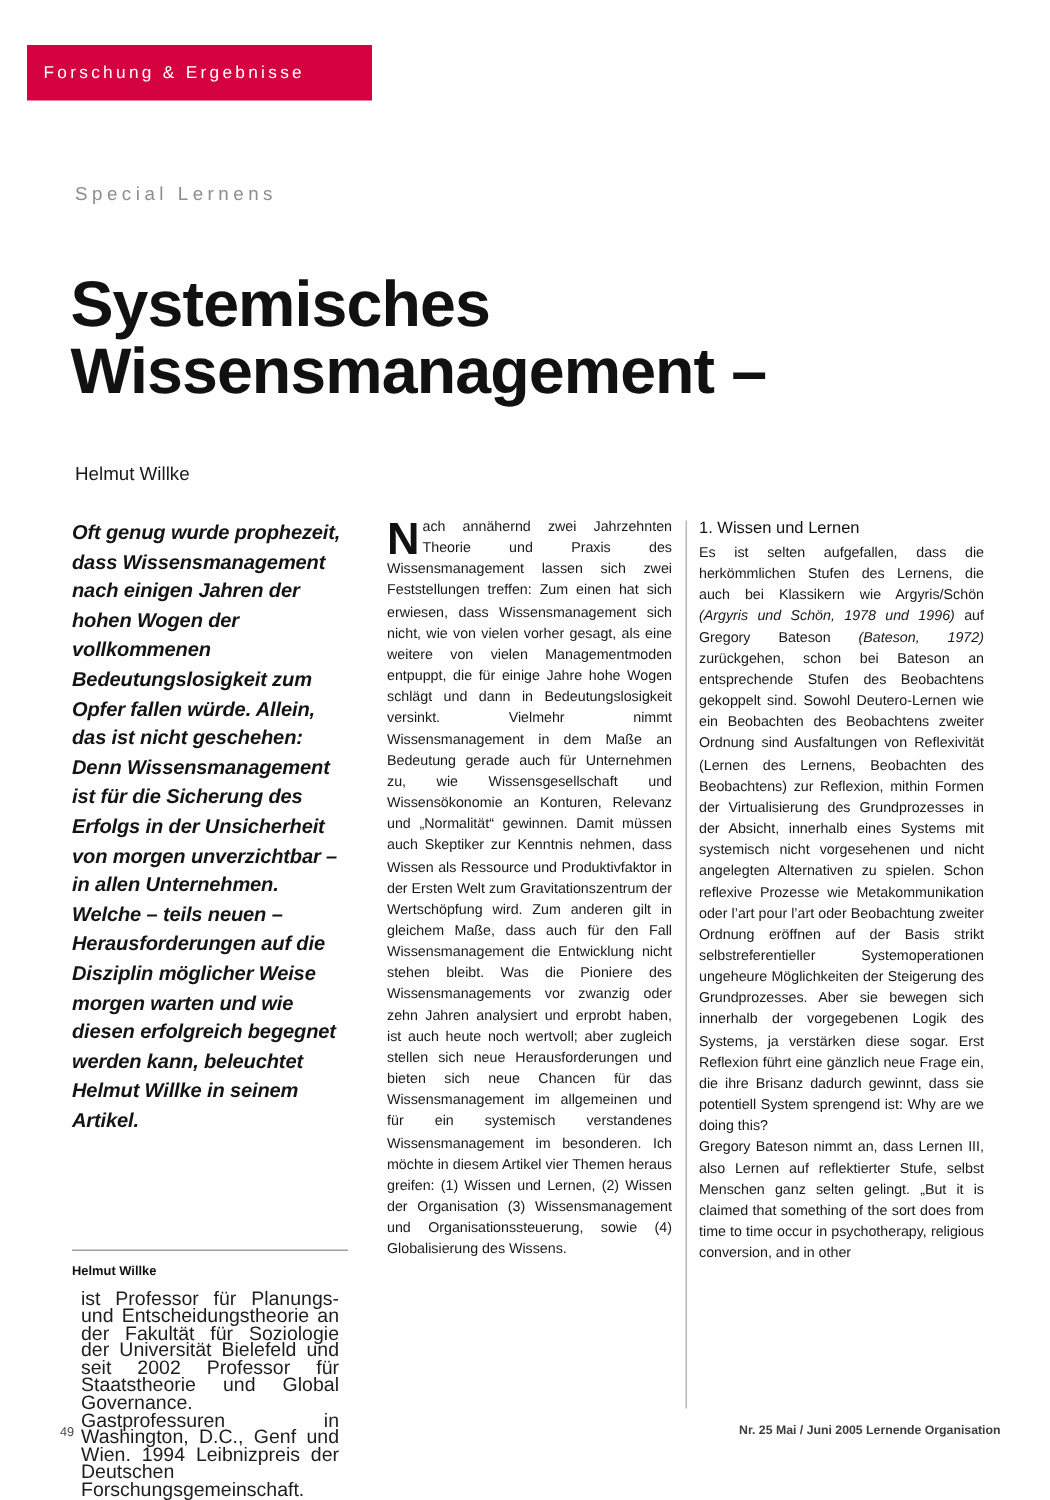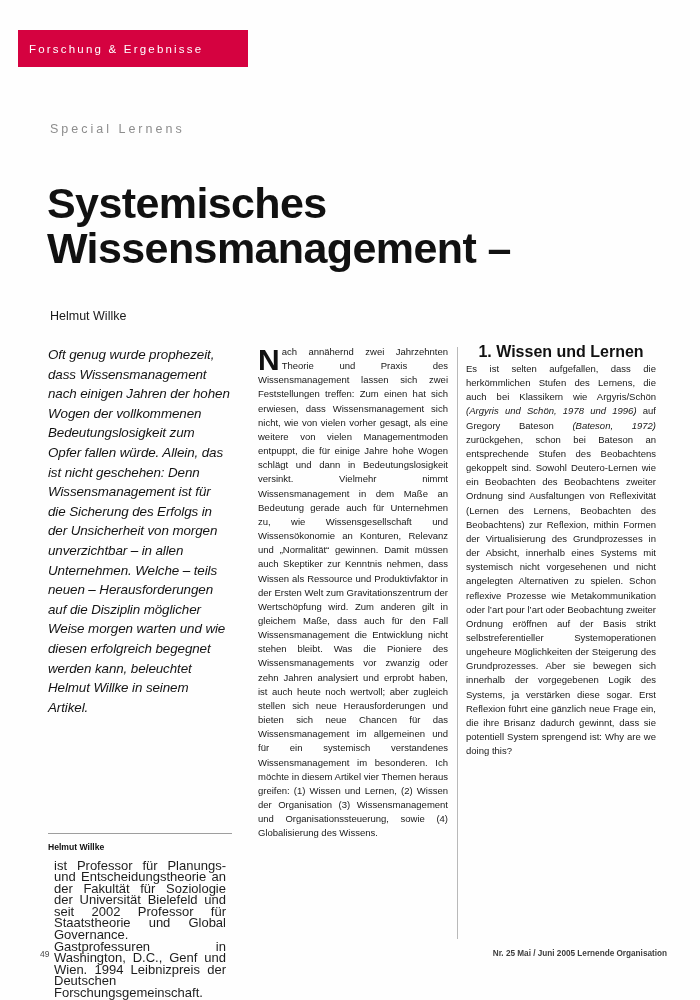--- a/index.html
+++ b/index.html
@@ -87,7 +87,7 @@
     font-size: 13.4px;
     line-height: 19.6px;
     font-style: italic;
-    font-weight: 400;
+    font-weight: 700;
     color: #141414;
     text-align: left;
     letter-spacing: -0.1px;

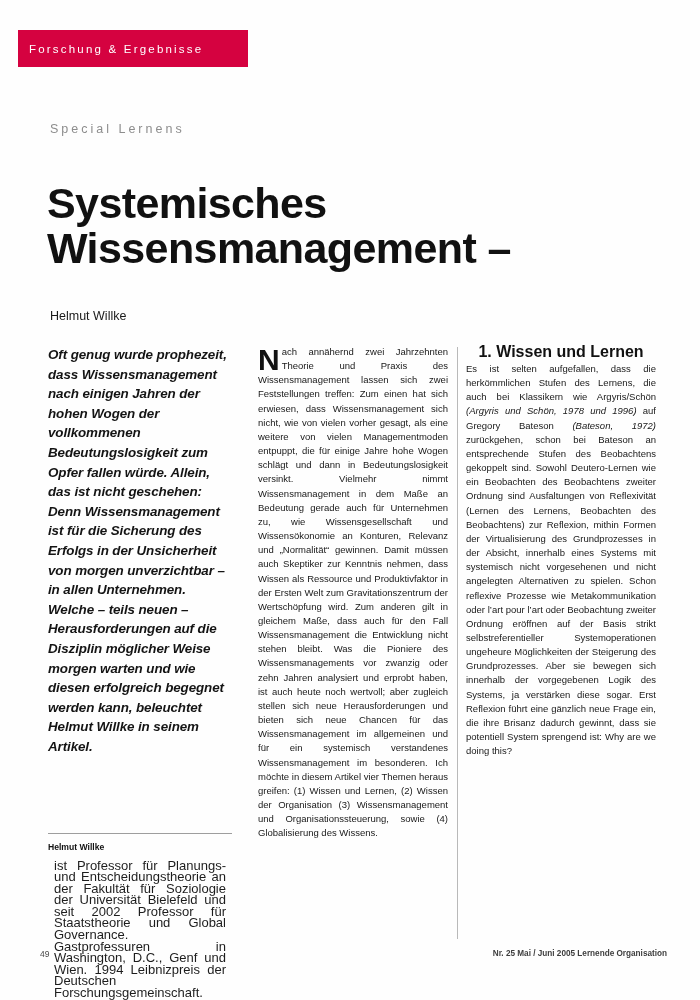--- a/index.html
+++ b/index.html
@@ -123,11 +123,10 @@
 
   .sec-head {
     margin: 0 0 3px 0;
-    font-size: 16px;
-    font-weight: 700;
+    font-size: 11px;
+    font-weight: 400;
     line-height: 14px;
     color: #111;
-    text-align: center;
   }
 
   em.cite { }

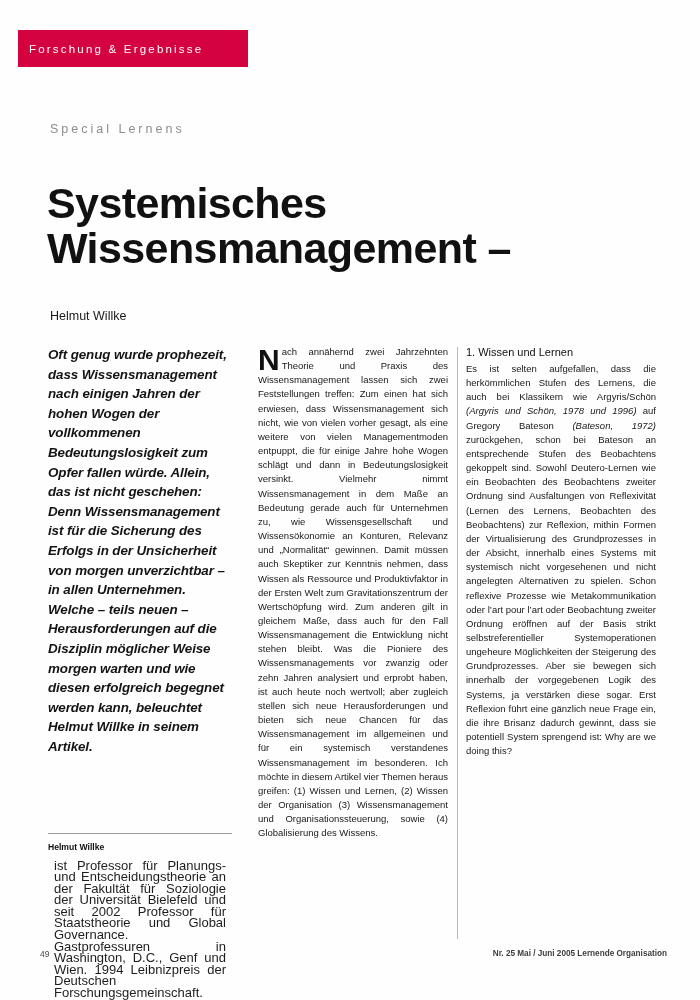--- a/index.html
+++ b/index.html
@@ -218,6 +218,7 @@
   <div class="col col-right">
     <h2 class="sec-head">1. Wissen und Lernen</h2>
     <p><span>Es ist selten aufgefallen, dass die herkömmlichen Stufen des Lernens, die auch bei Klassikern wie Argyris/Schön </span><em class="cite">(Argyris und Schön, 1978 und 1996)</em><span> auf Gregory Bateson </span><em class="cite">(Bateson, 1972)</em><span> zurückgehen, schon bei Bateson an entsprechende Stufen des Beobachtens gekoppelt sind. Sowohl Deutero-Lernen wie ein Beobachten des Beobachtens zweiter Ordnung sind Ausfaltungen von Reflexivität (Lernen des Lernens, Beobachten des Beobachtens) zur Reflexion, mithin Formen der Virtualisierung des Grundprozesses in der Absicht, innerhalb eines Systems mit systemisch nicht vorgesehenen und nicht angelegten Alternativen zu spielen. Schon reflexive Prozesse wie Metakommunikation oder l’art pour l’art oder Beobachtung zweiter Ordnung eröffnen auf der Basis strikt selbstreferentieller Systemoperationen ungeheure Möglichkeiten der Steigerung des Grundprozesses. Aber sie bewegen sich innerhalb der vorgegebenen Logik des Systems, ja verstärken diese sogar. Erst Reflexion führt eine gänzlich neue Frage ein, die ihre Brisanz dadurch gewinnt, dass sie potentiell System sprengend ist: Why are we doing this?</span></p>
+    <p>Gregory Bateson nimmt an, dass Lernen III, also Lernen auf reflektierter Stufe, selbst Menschen ganz selten gelingt. „But it is claimed that something of the sort does from time to time occur in psychotherapy, religious conversion, and in other</p>
   </div>
 
   <div class="bio">

